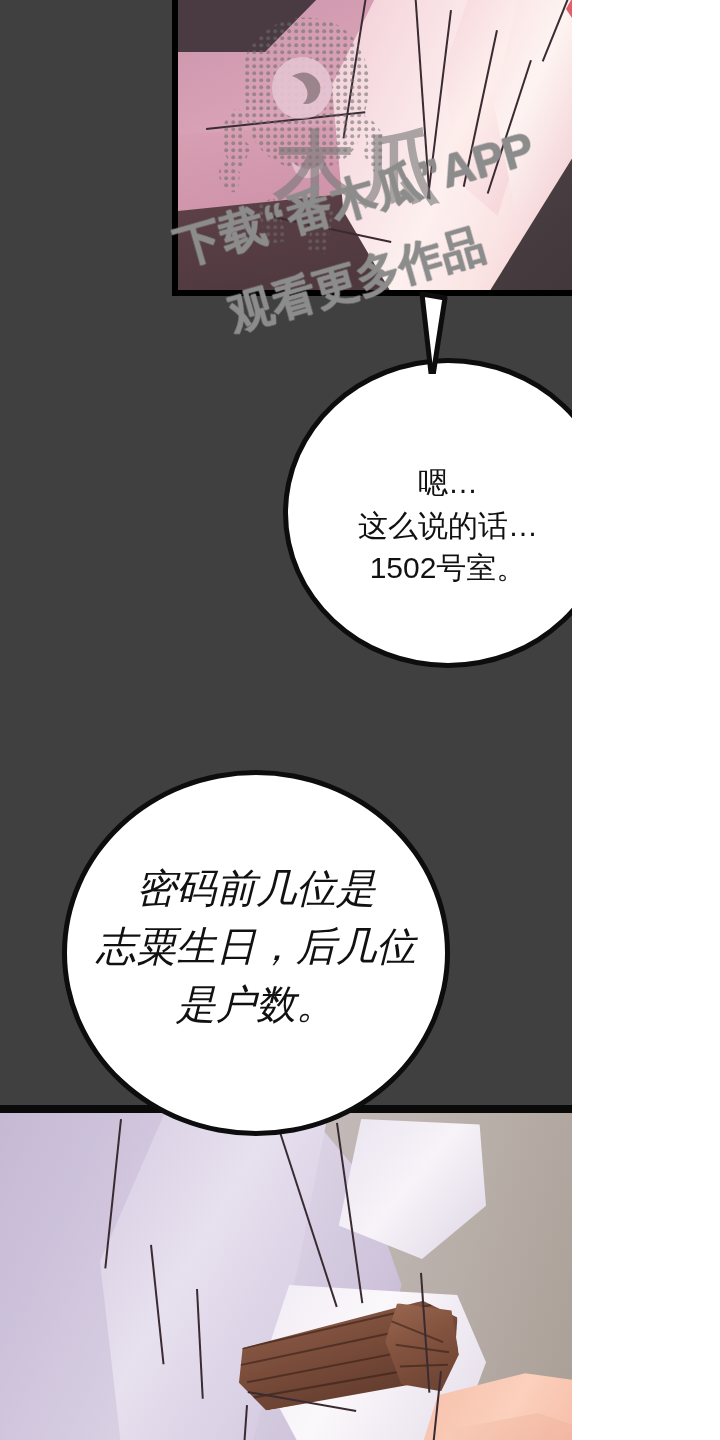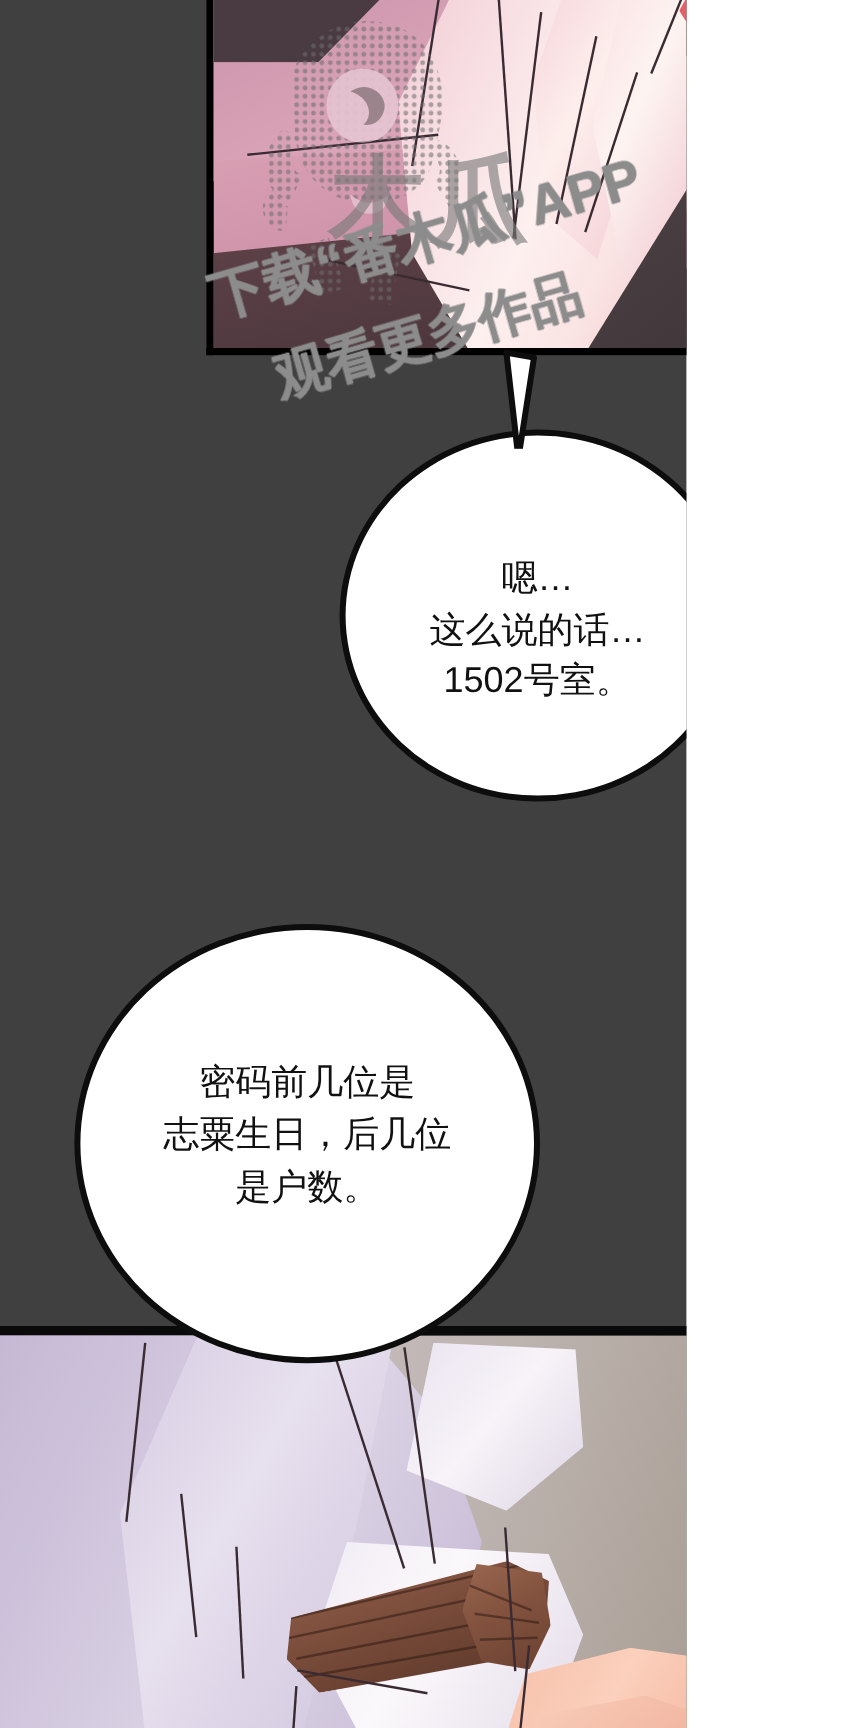--- a/index.html
+++ b/index.html
@@ -208,9 +208,10 @@
     z-index: 8;
   }
   #bubble-2 .bubble-text {
-    font-size: 30px;
+    font-size: 40px;
     line-height: 1.45;
     padding-bottom: 14px;
+    font-style: italic;
   }
   
   .bubble-tail {

